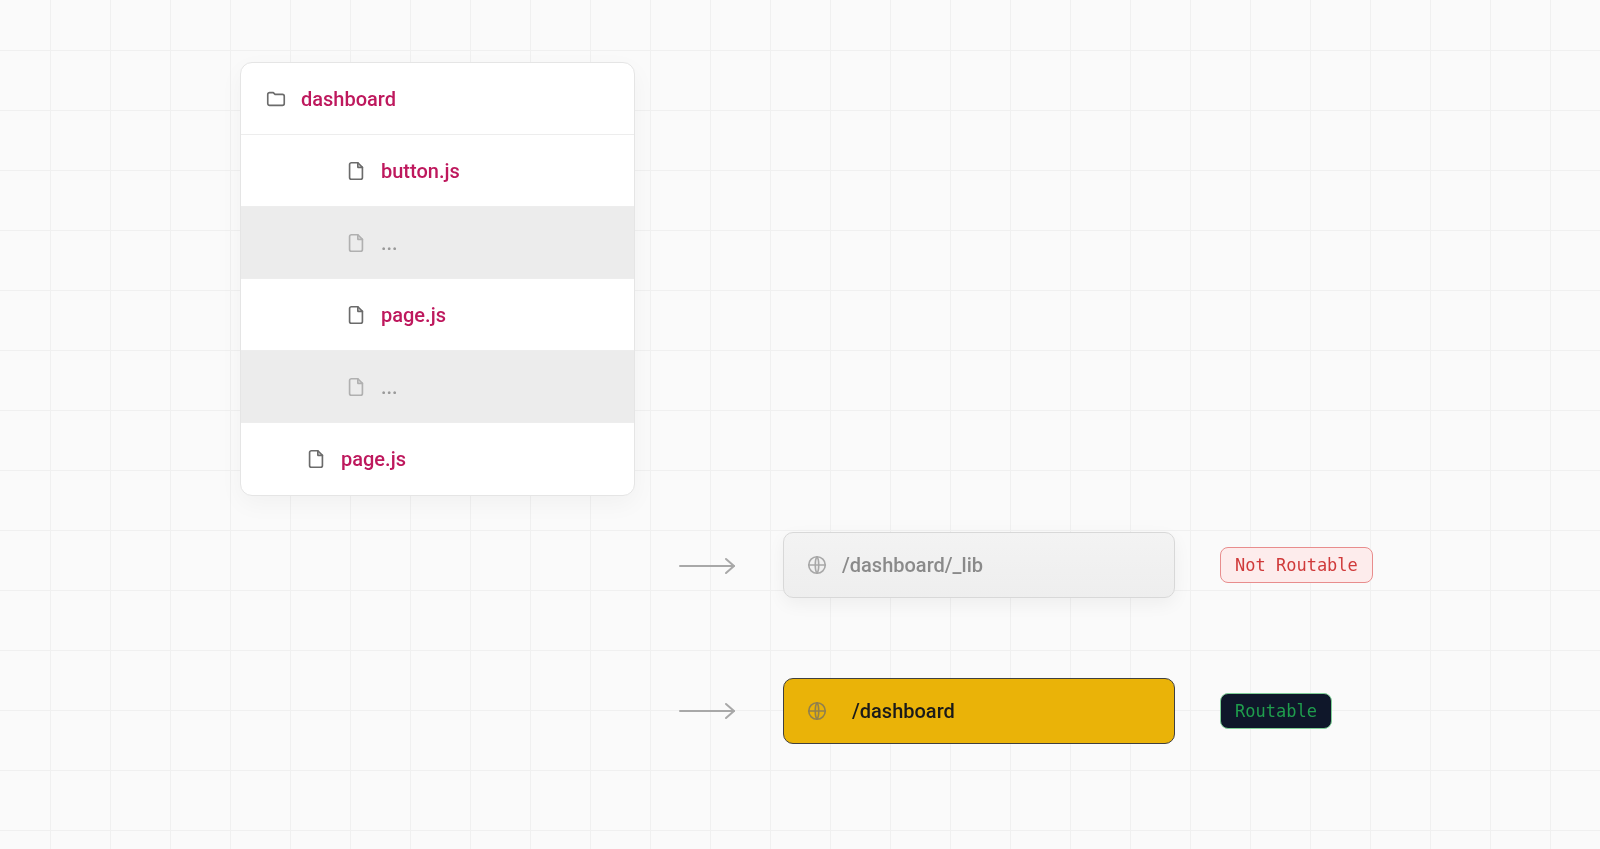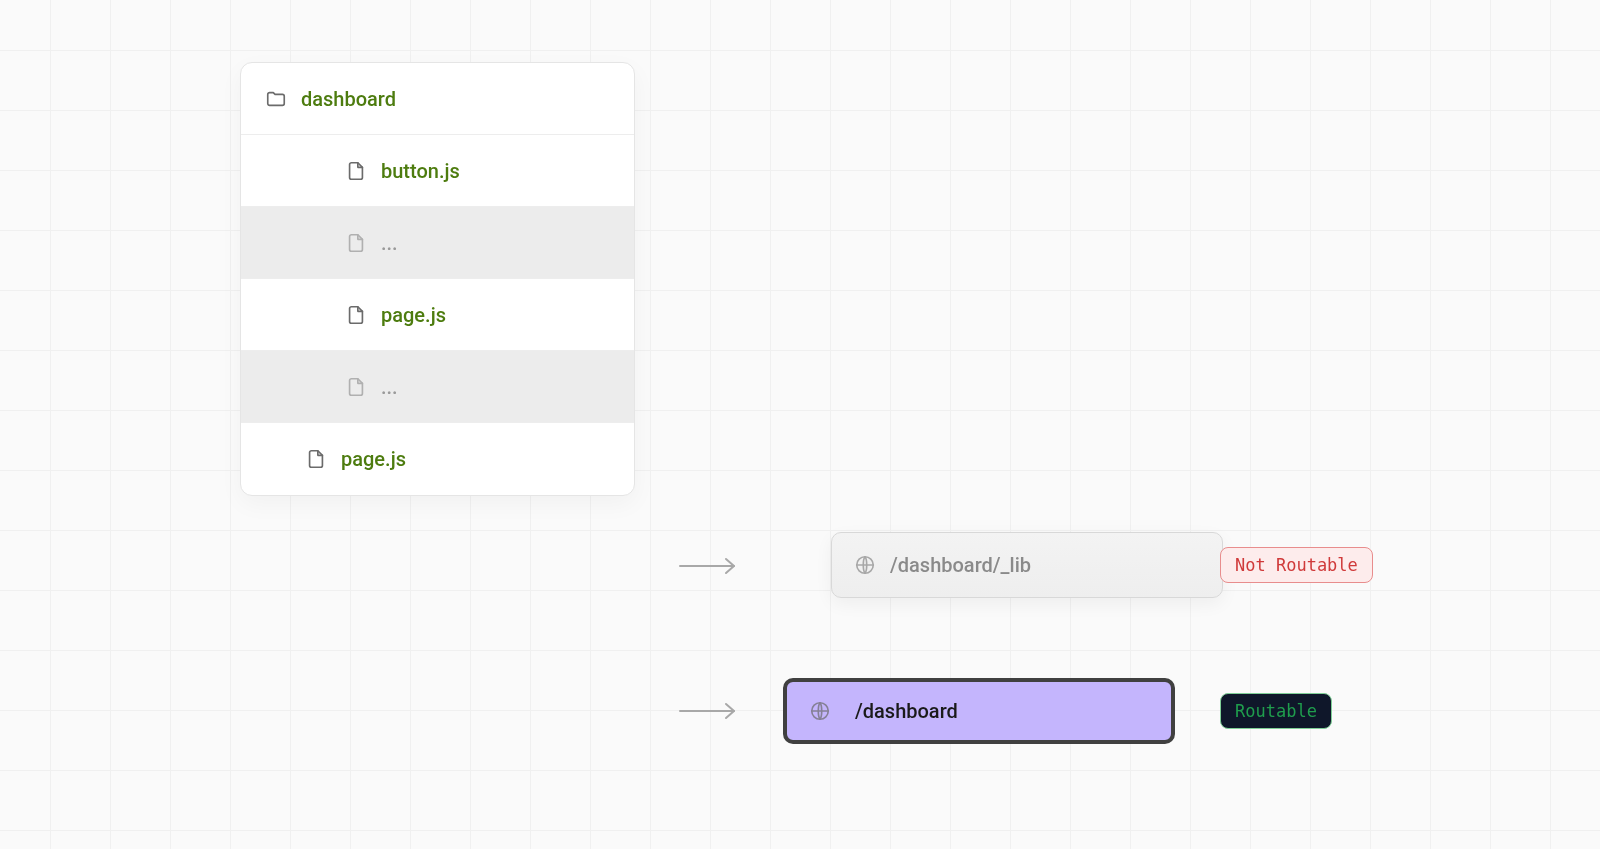--- a/index.html
+++ b/index.html
@@ -37,7 +37,7 @@
     border-bottom: 1px solid #ededed;
     font-size: 20px;
     font-weight: 500;
-    color: #4d7c0f;
+    color: #be185d;
     gap: 14px;
   }
   .row:last-child { border-bottom: none; }

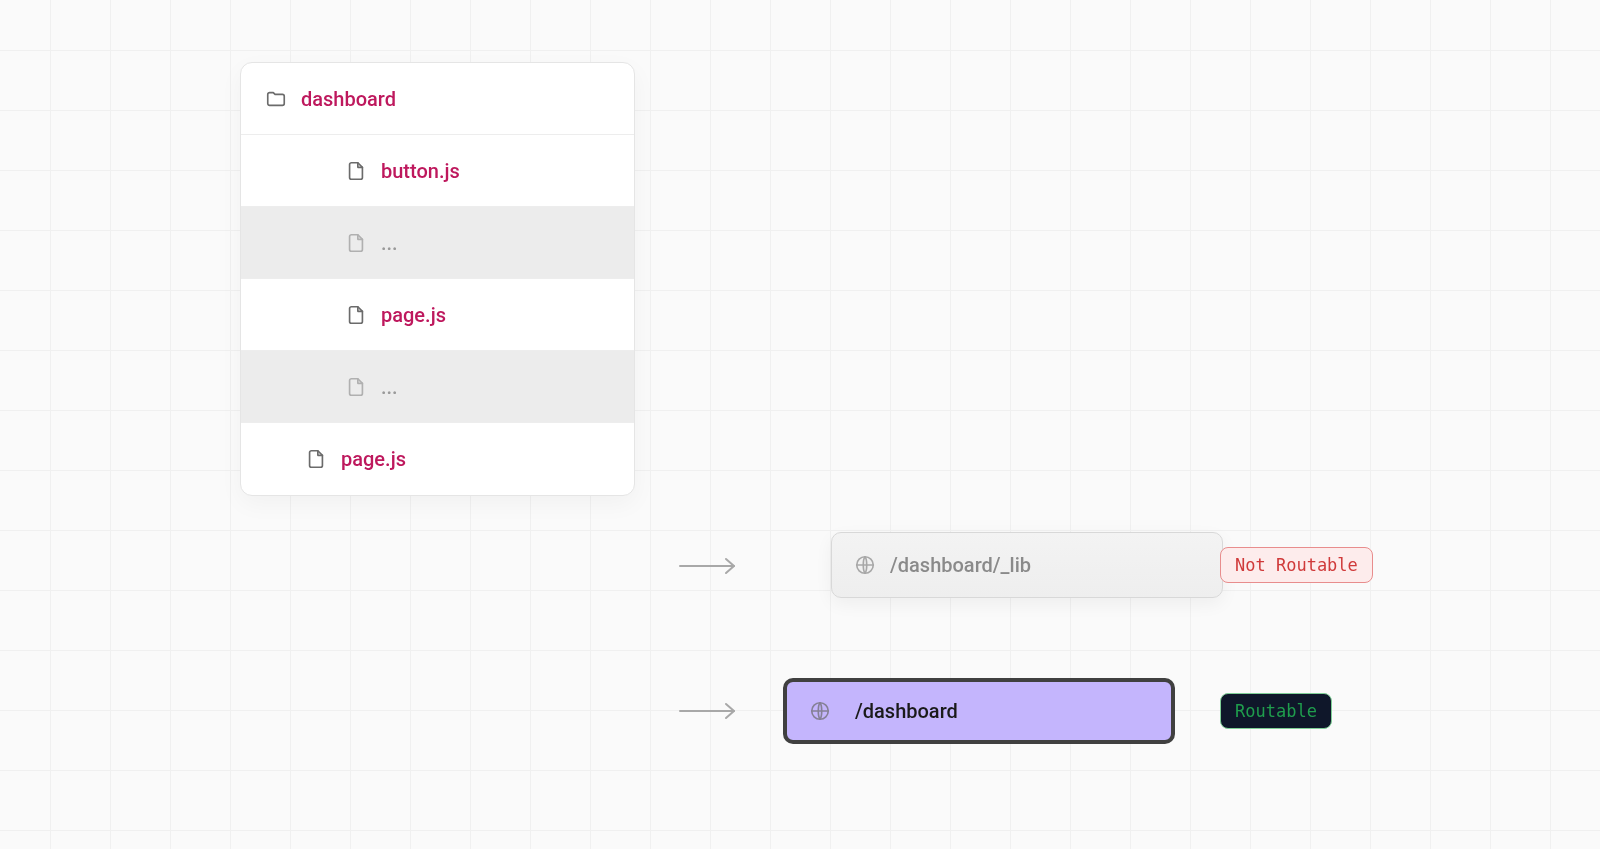--- a/index.html
+++ b/index.html
@@ -90,7 +90,6 @@
     border: 1px solid #d8d8d8;
     color: #8a8a8a;
     box-shadow: 0 6px 18px rgba(0,0,0,0.05);
-    margin-left: 48px;
   }
   .route-box.enabled {
     background: #c4b5fd;

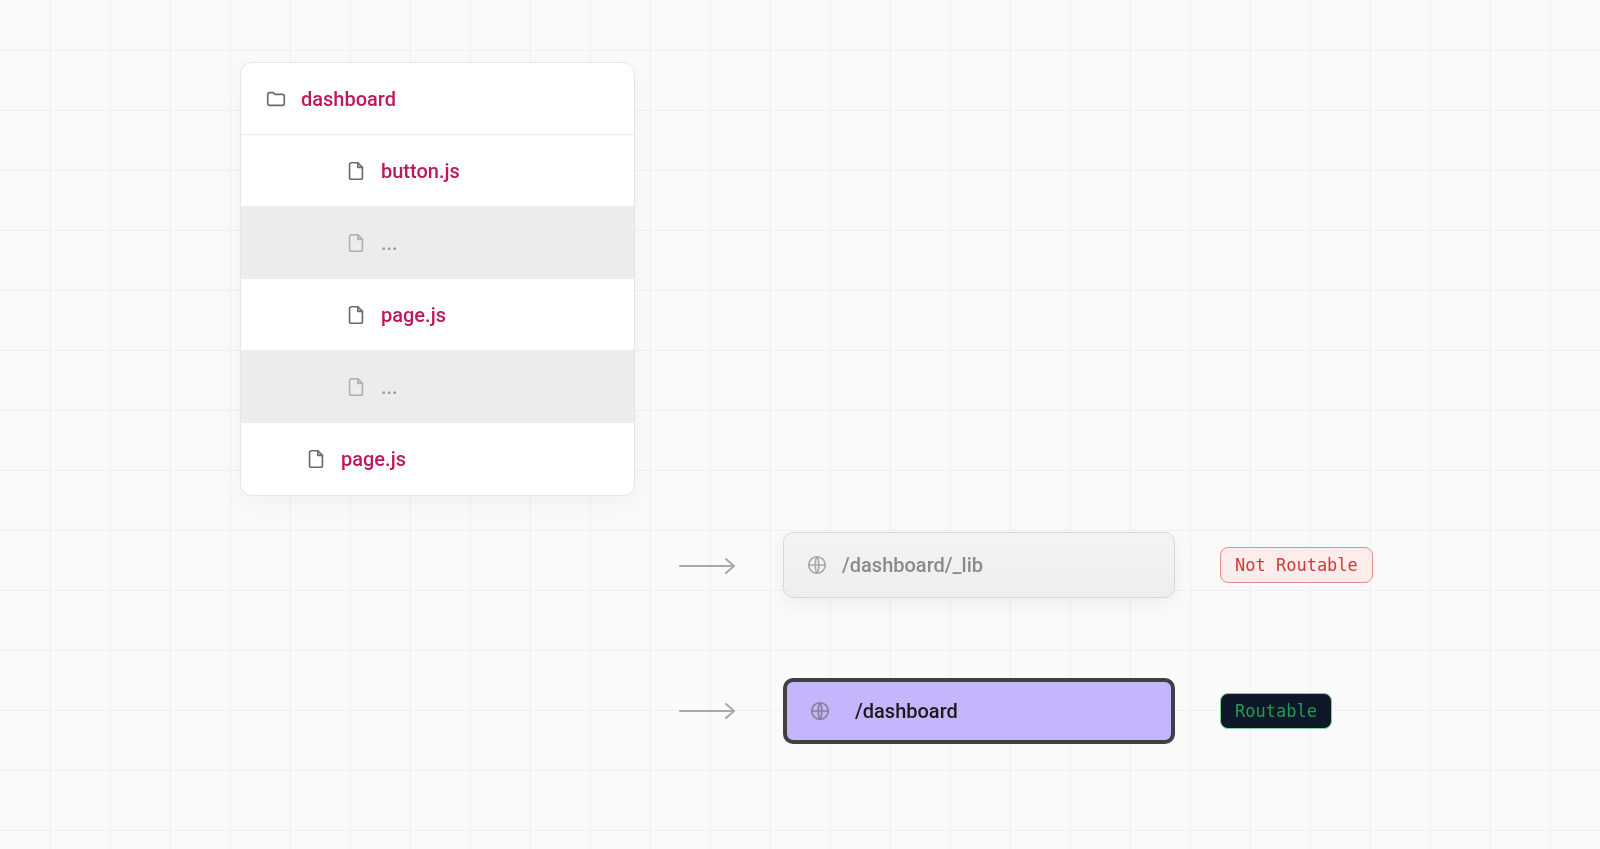--- a/index.html
+++ b/index.html
@@ -92,8 +92,8 @@
     box-shadow: 0 6px 18px rgba(0,0,0,0.05);
   }
   .route-box.enabled {
-    background: #c4b5fd;
-    border: 4px solid #404040;
+    background: #eab308;
+    border: 1px solid #404040;
     color: #1a1a1a;
     gap: 24px;
   }

